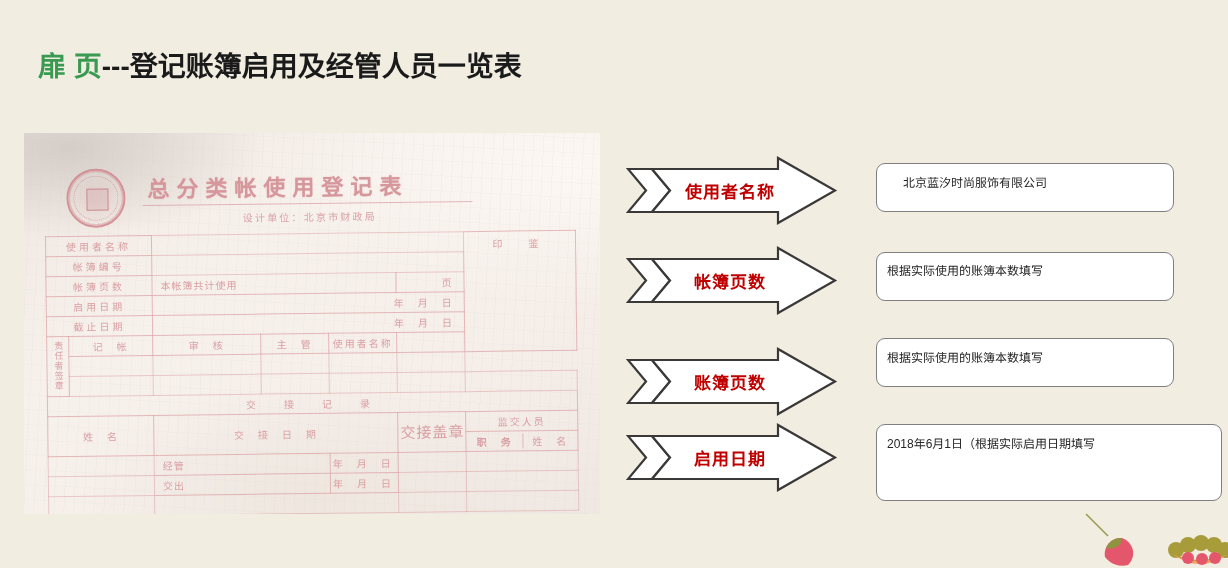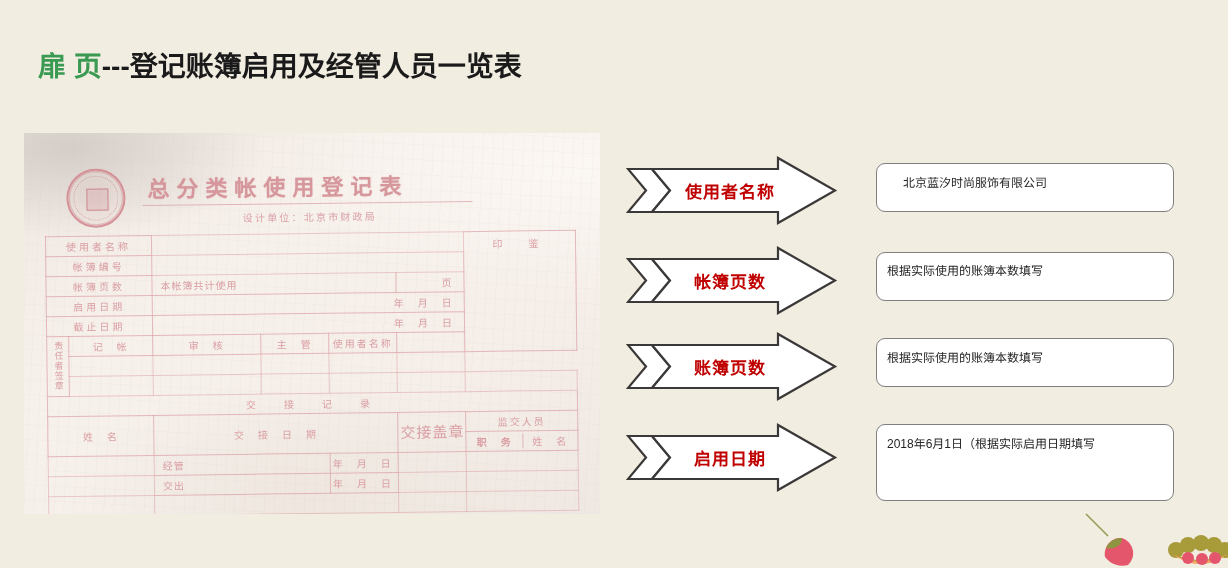--- a/index.html
+++ b/index.html
@@ -355,7 +355,7 @@
       <div class="arrow-label">帐簿页数</div>
     </div>
     <div class="vbox" style="left: 876px; top: 252px; width: 298px; height: 49px; font-family: Liberation Mono, monospace;">根据实际使用的账簿本数填写</div>
-    <div class="arrow" style="left: 626px; top: 331px;">
+    <div class="arrow" style="left: 626px; top: 346px;">
       <svg viewBox="0 0 212 71">
         <path d="M2 14 L26 14 L44 35.5 L26 57 L2 57 L20 35.5 Z" fill="#ffffff" stroke="#3b3838" stroke-width="2.2" stroke-linejoin="miter"></path>
         <path d="M26 14 L152 14 L152 3 L209 35.5 L152 68 L152 57 L26 57 L44 35.5 Z" fill="#ffffff" stroke="#3b3838" stroke-width="2.2" stroke-linejoin="miter"></path>

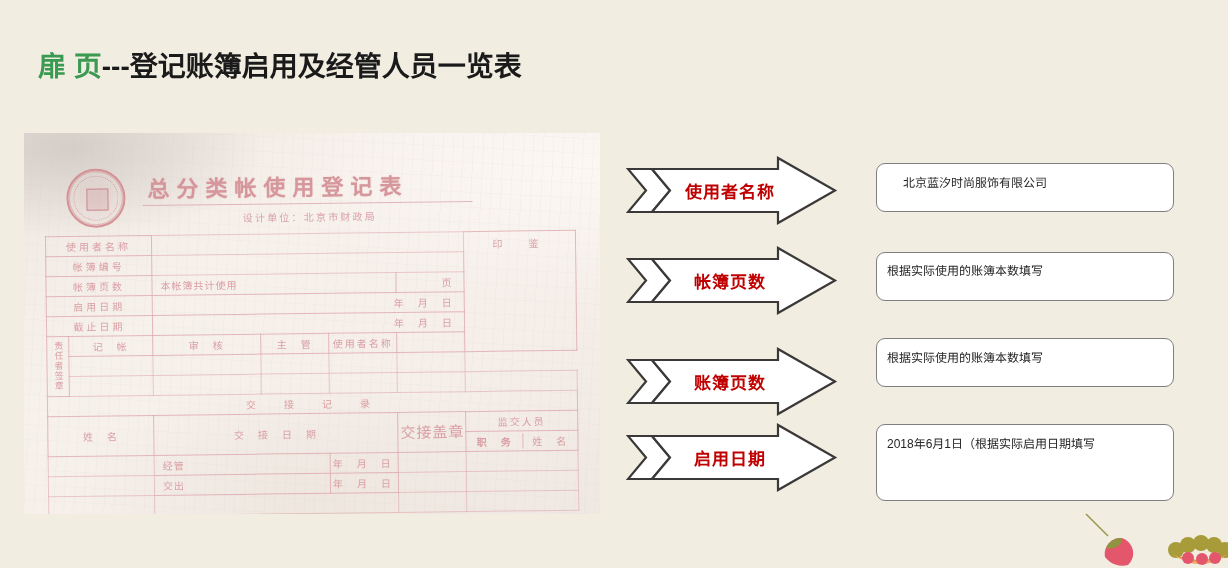--- a/index.html
+++ b/index.html
@@ -370,7 +370,7 @@
       </svg>
       <div class="arrow-label">启用日期</div>
     </div>
-    <div class="vbox" style="left: 876px; top: 424px; width: 298px; height: 77px;">2018年6月1日（根据实际启用日期填写</div>
+    <div class="vbox" style="left: 876px; top: 424px; width: 346px; height: 77px;">2018年6月1日（根据实际启用日期填写</div>
   </div>
 
 <div class="deco">

